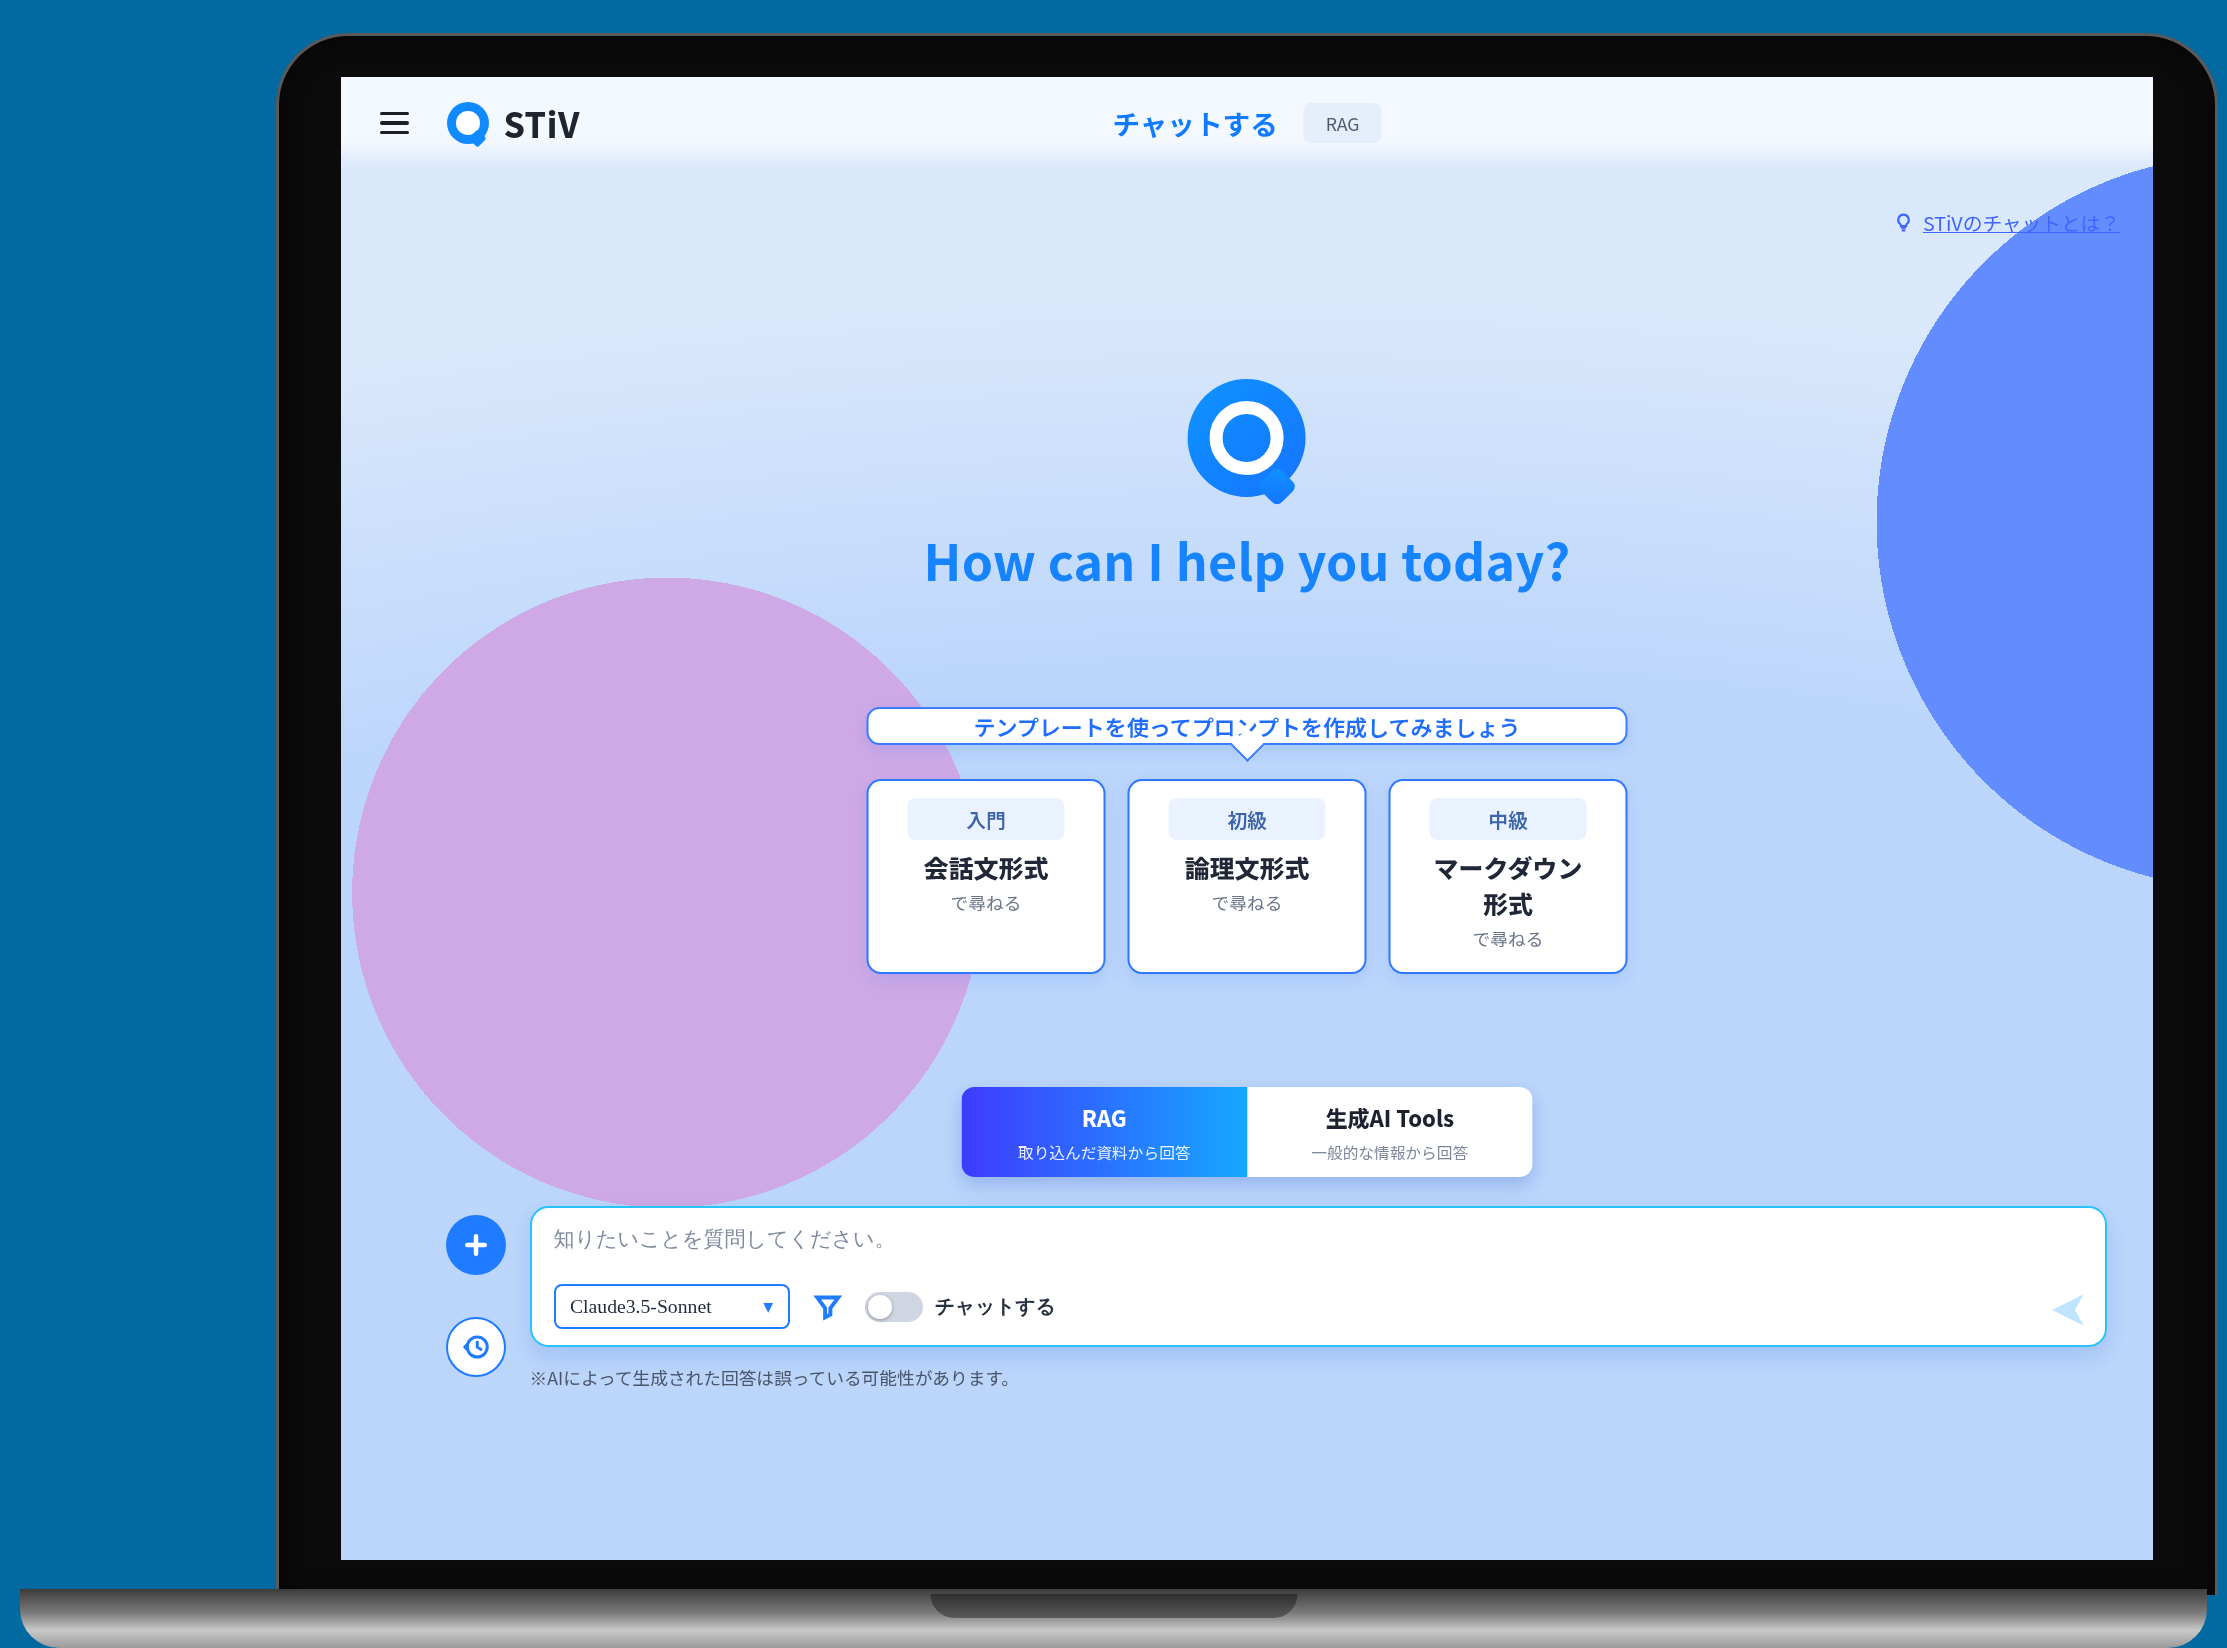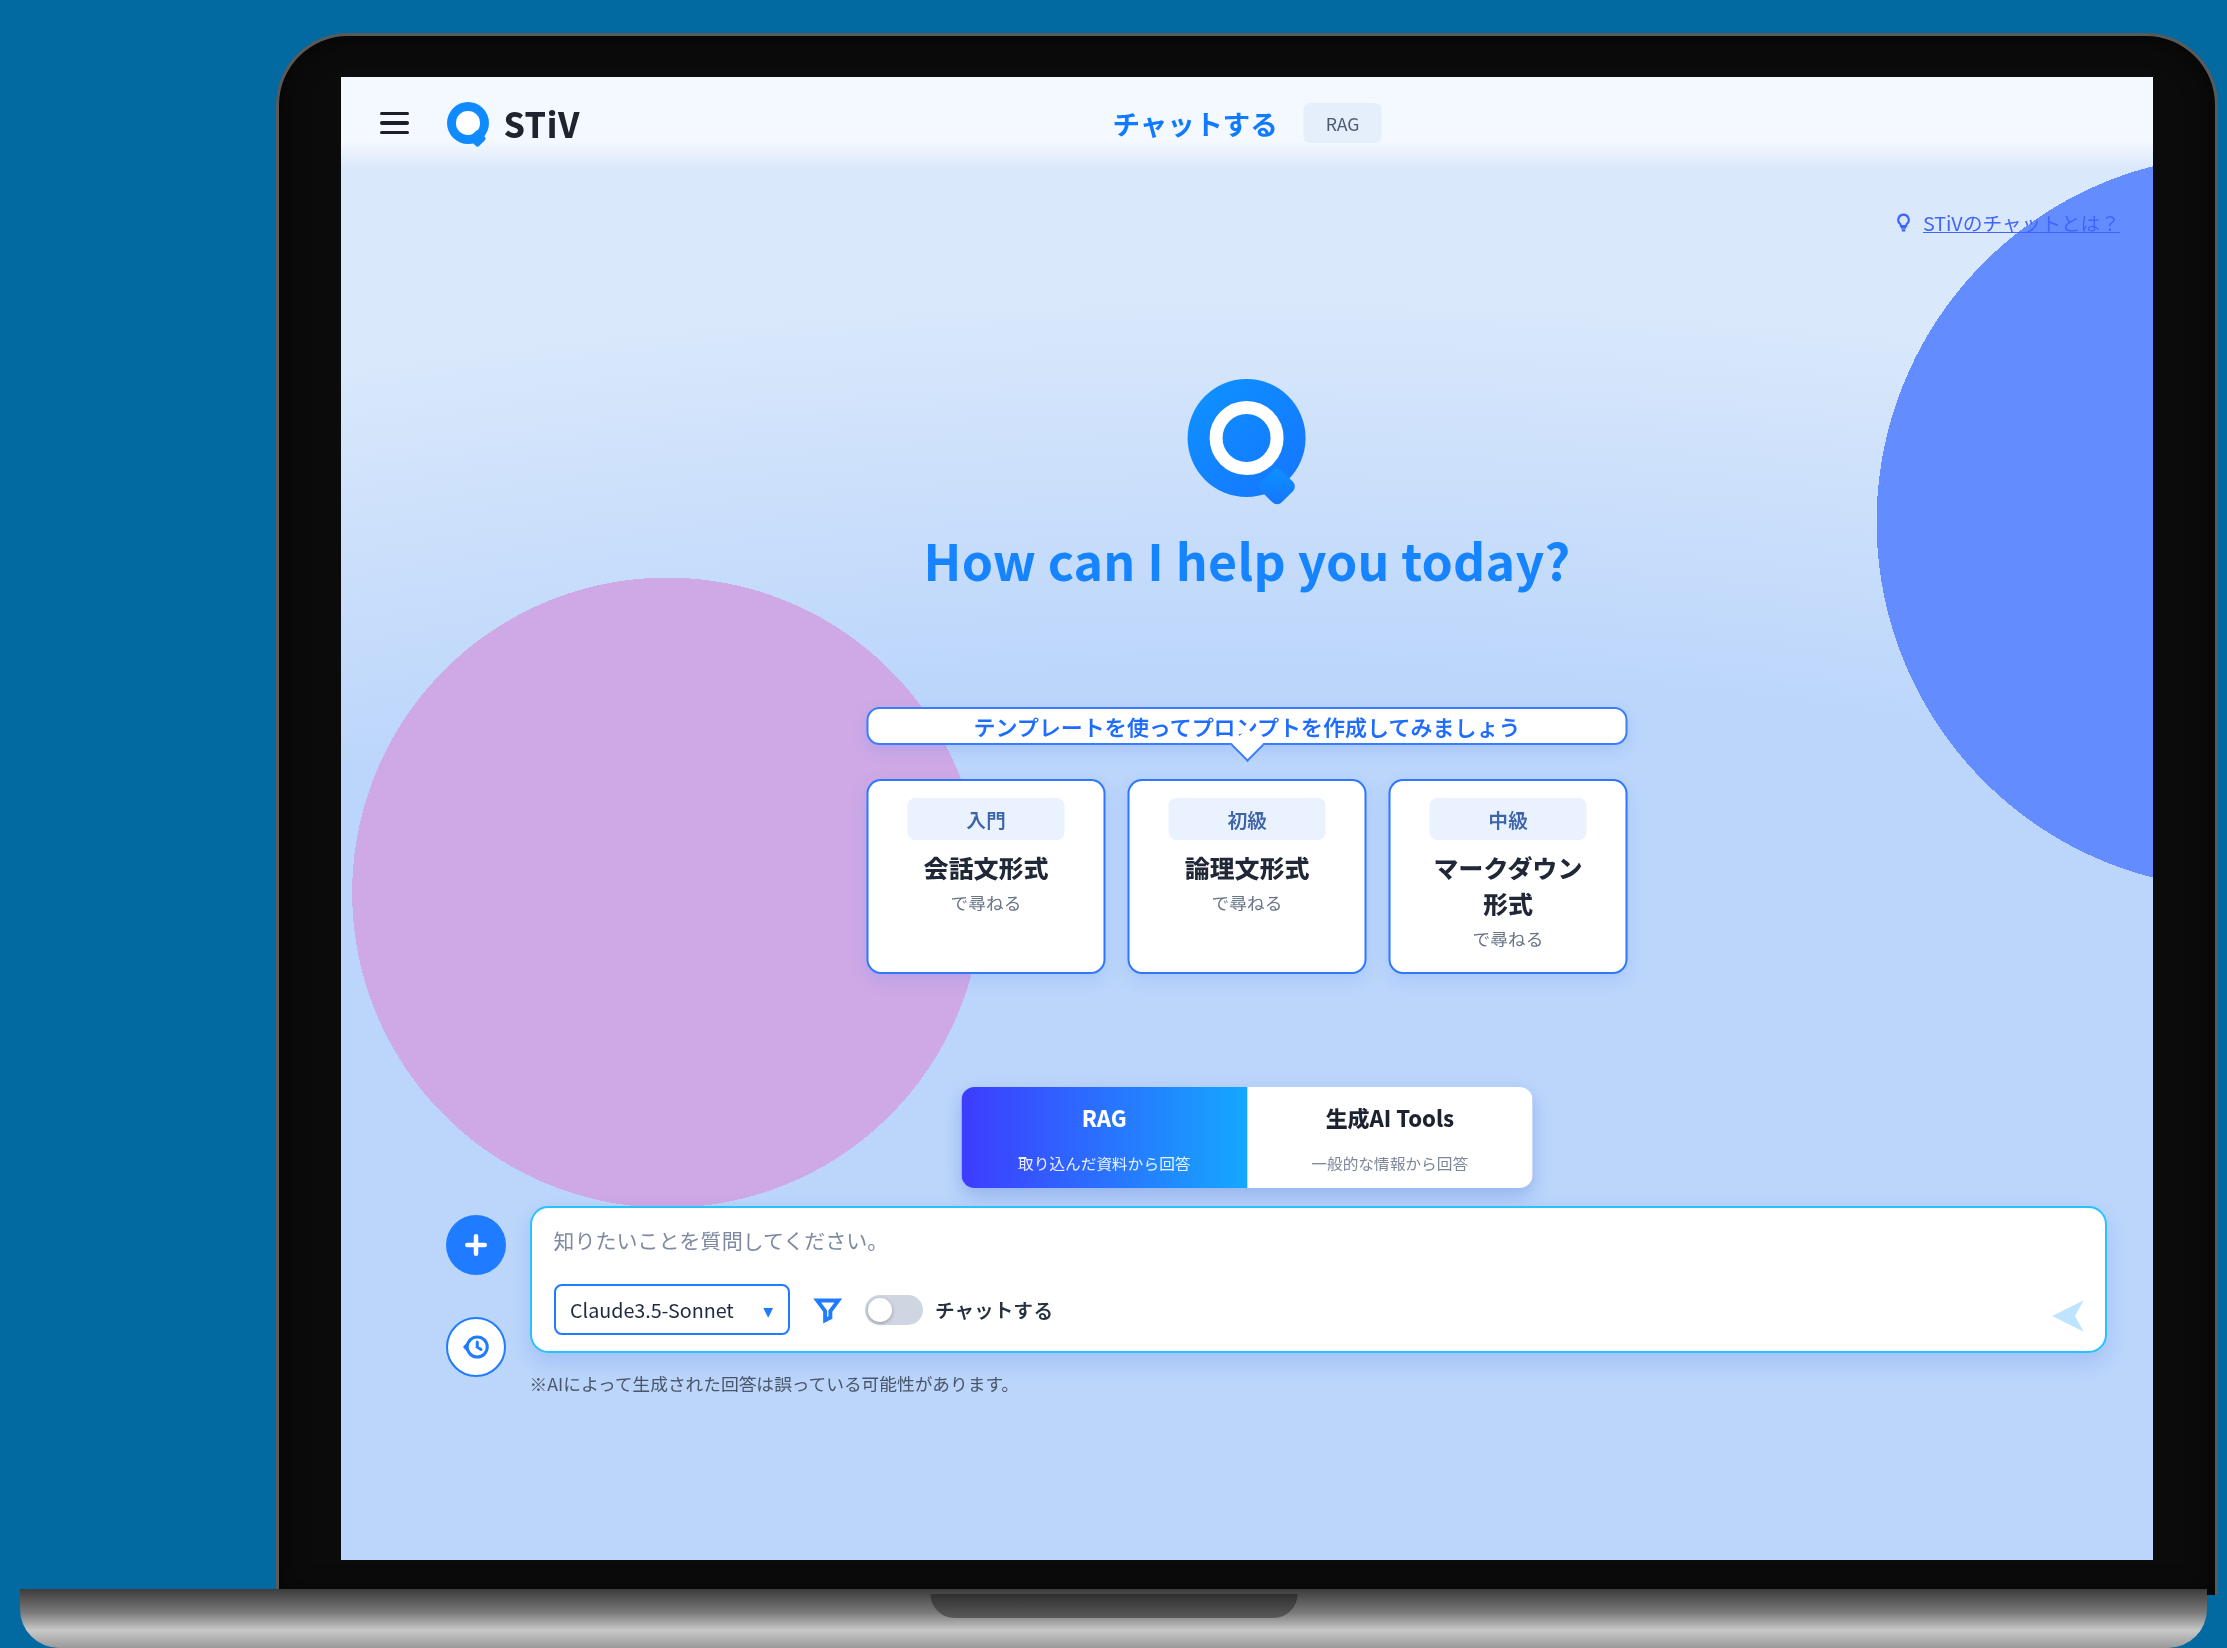--- a/index.html
+++ b/index.html
@@ -184,7 +184,7 @@
   .mode-active { background:linear-gradient(90deg,#3e3bff,#15a8ff); color:#fff; }
   .mode-inactive { background:#fff; color:#1c2230; }
   .mode h4 { font-size:22px; font-weight:800; }
-  .mode p { font-size:15.7px; margin-top:19px; opacity:.9; }
+  .mode p { font-size:15.7px; margin-top:8px; opacity:.9; }
   .mode-inactive p { color:#6f7a8e; }
 
   

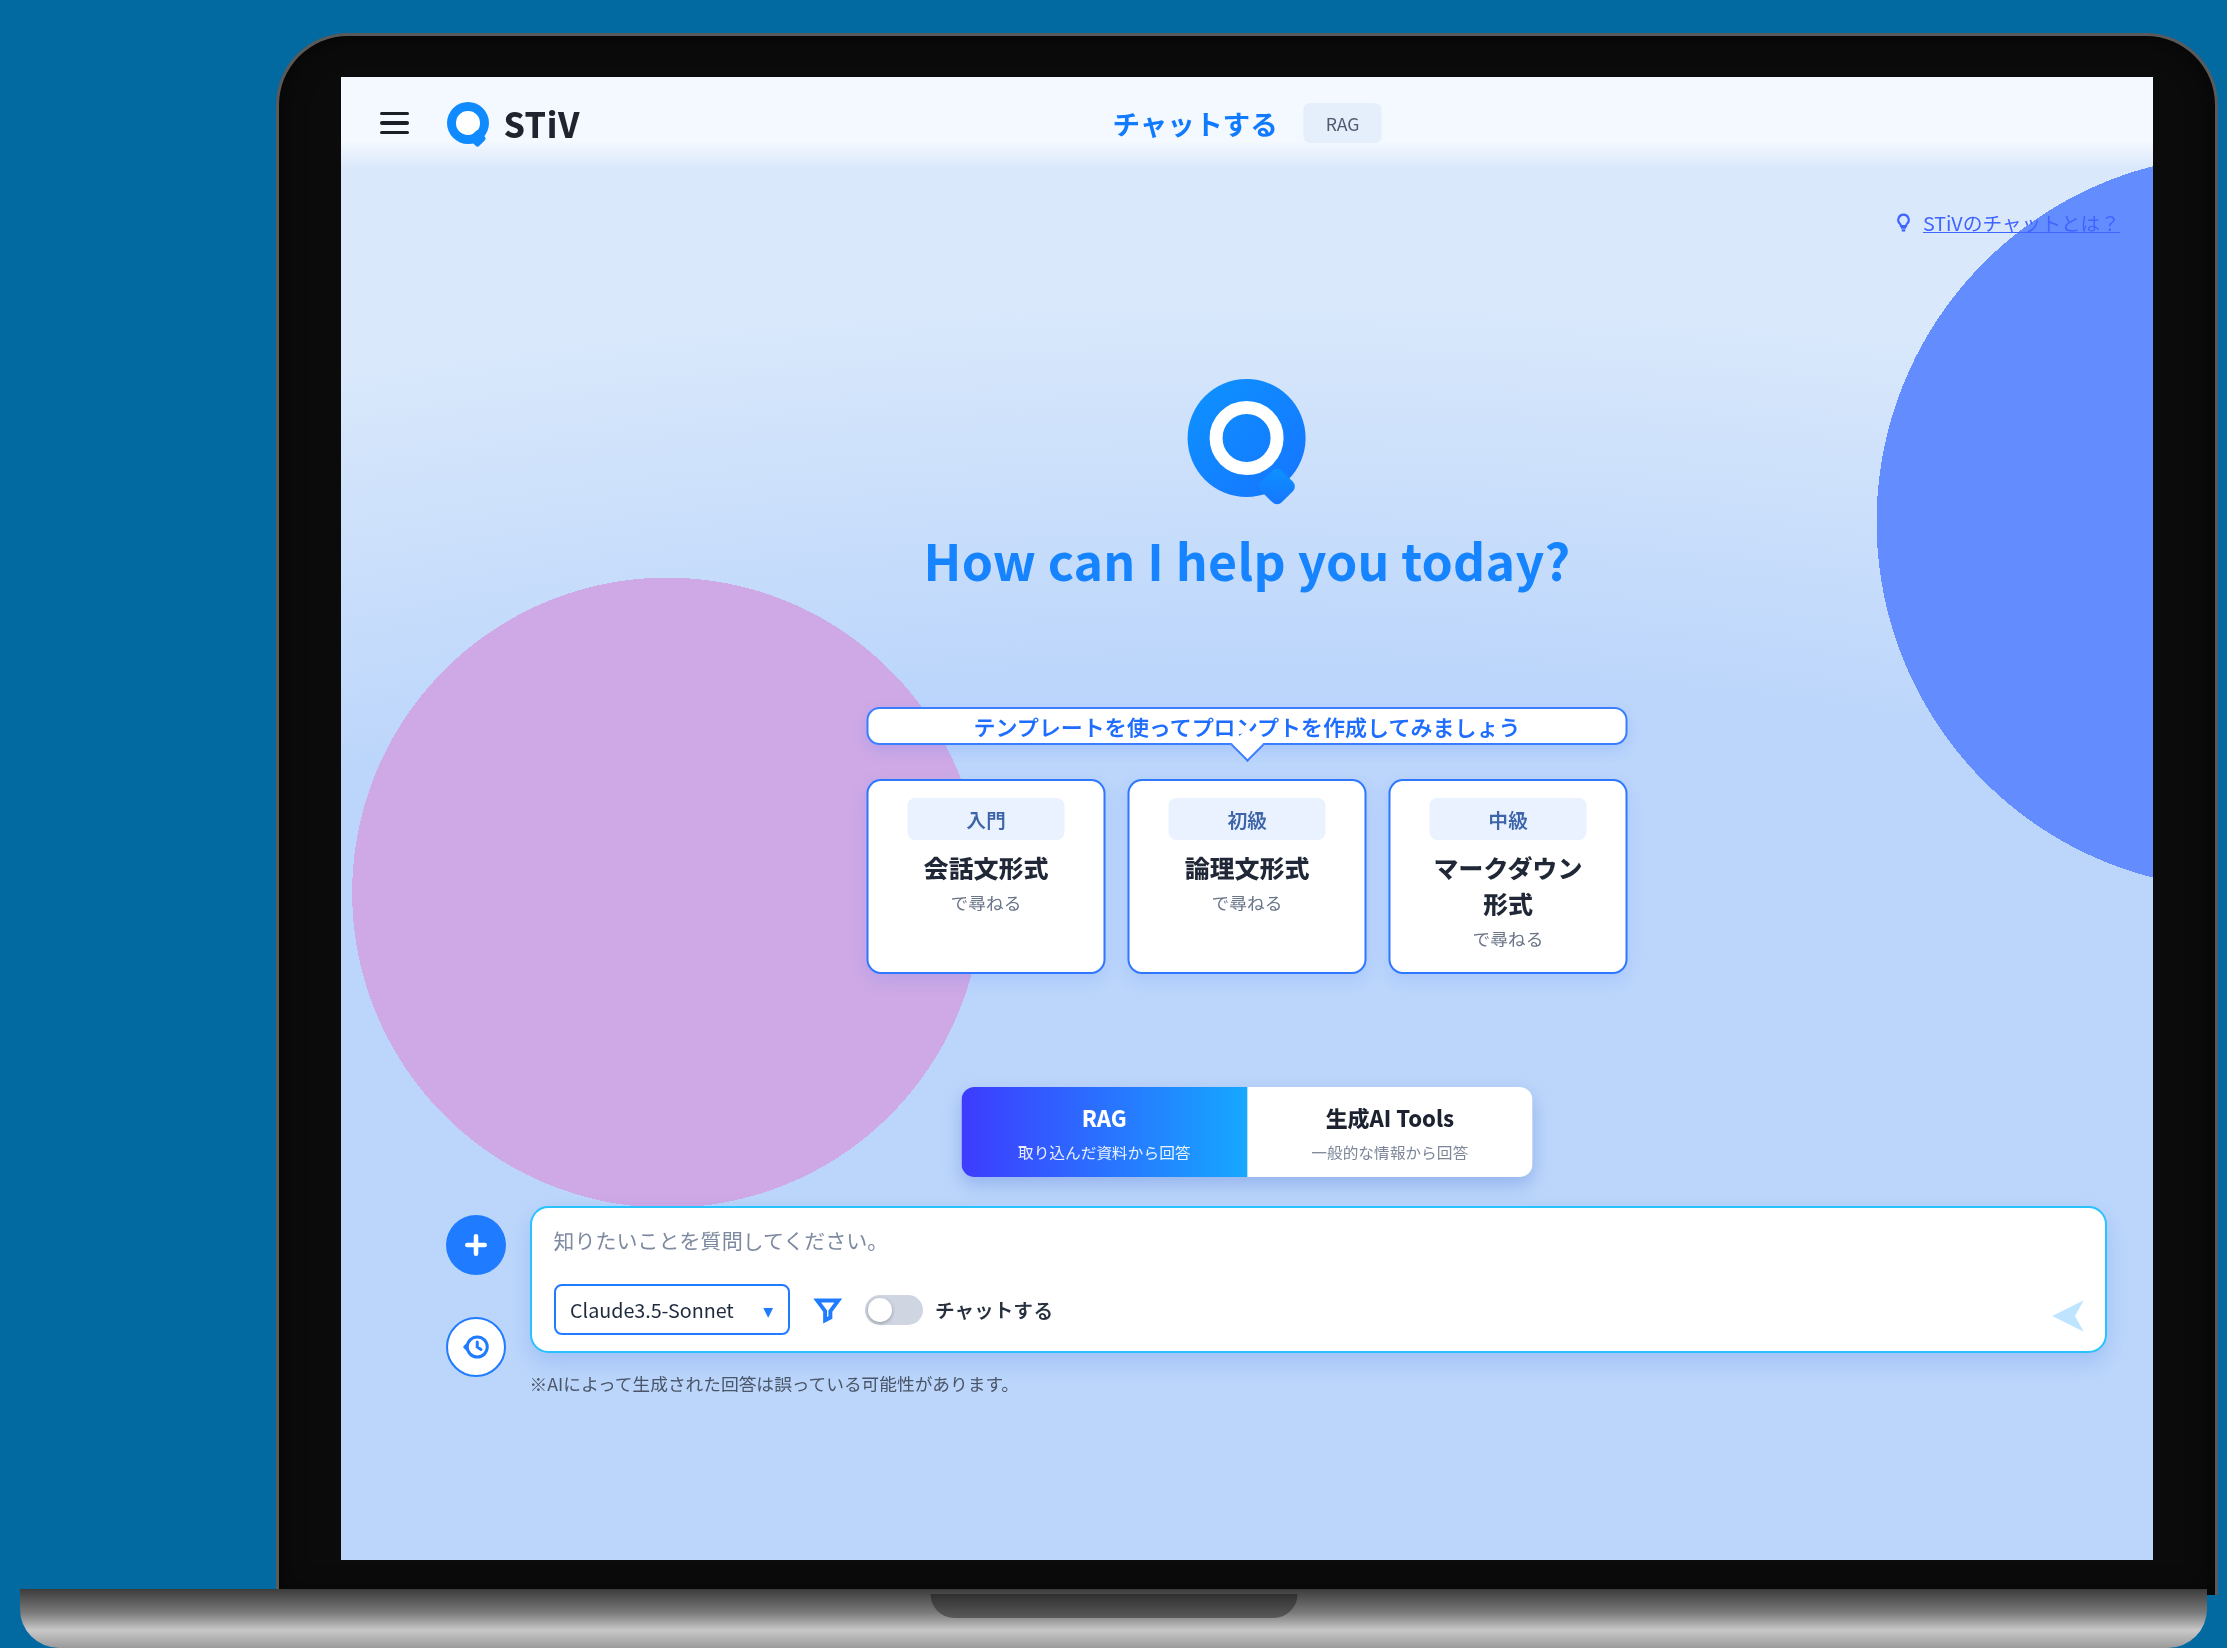--- a/index.html
+++ b/index.html
@@ -206,6 +206,7 @@
     background:#fff; border:2.6px solid #29c2ff; border-radius:18.4px; padding:17px 22px 15.7px;
     box-shadow:0 9.2px 21px rgba(40,100,220,.18);
     position:relative;
+    font-family:Liberation Serif, serif;
   }
   .placeholder { color:#7d8aa0; font-size:21px; min-height:31.5px; }
   .input-row {

